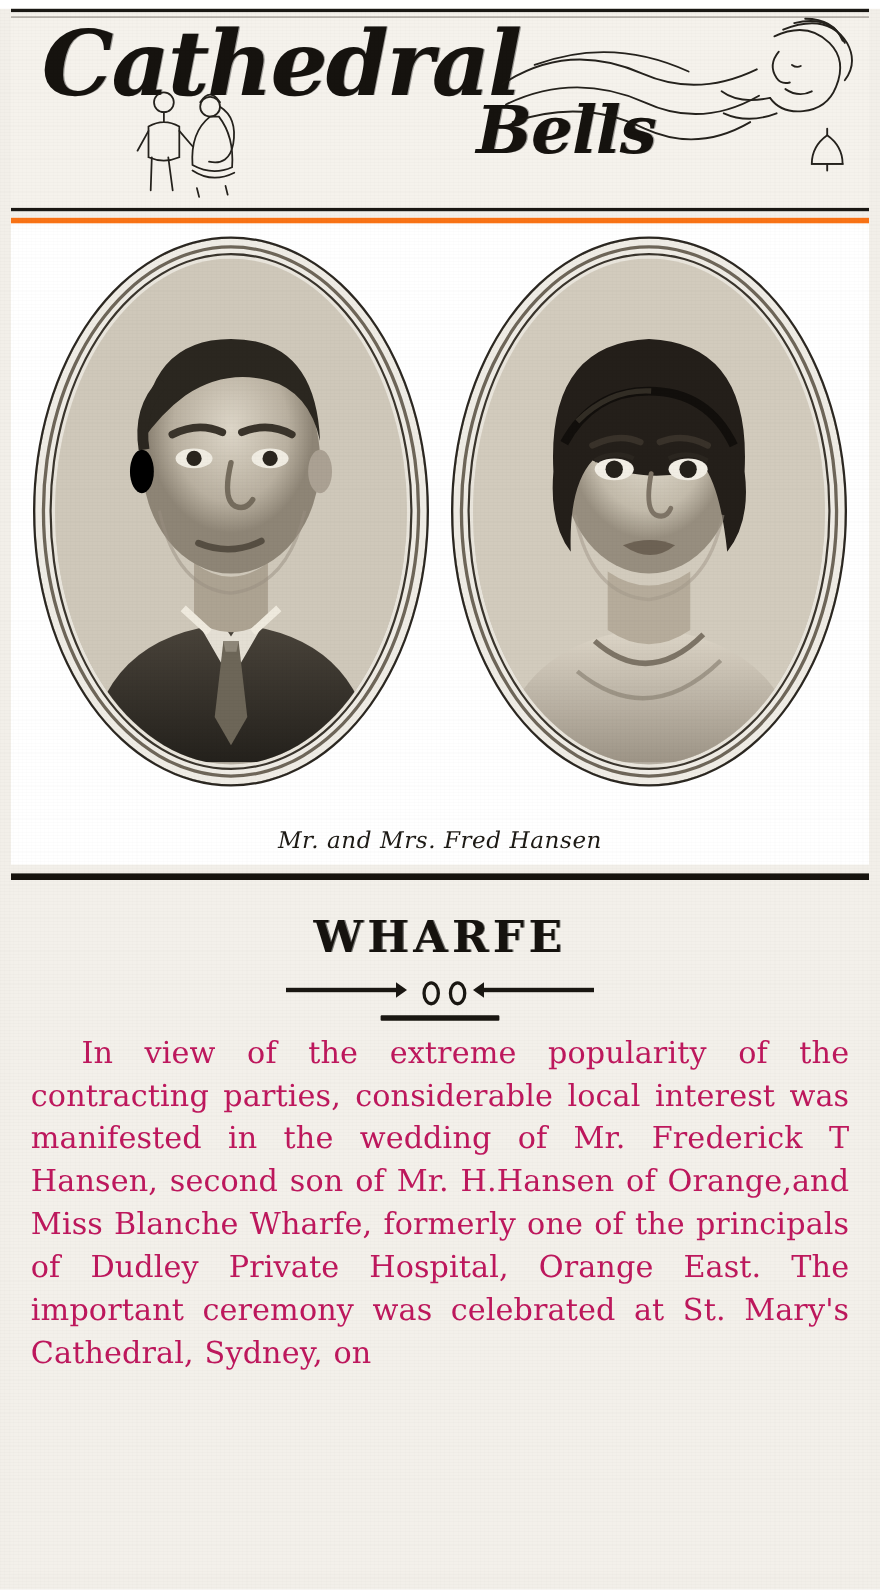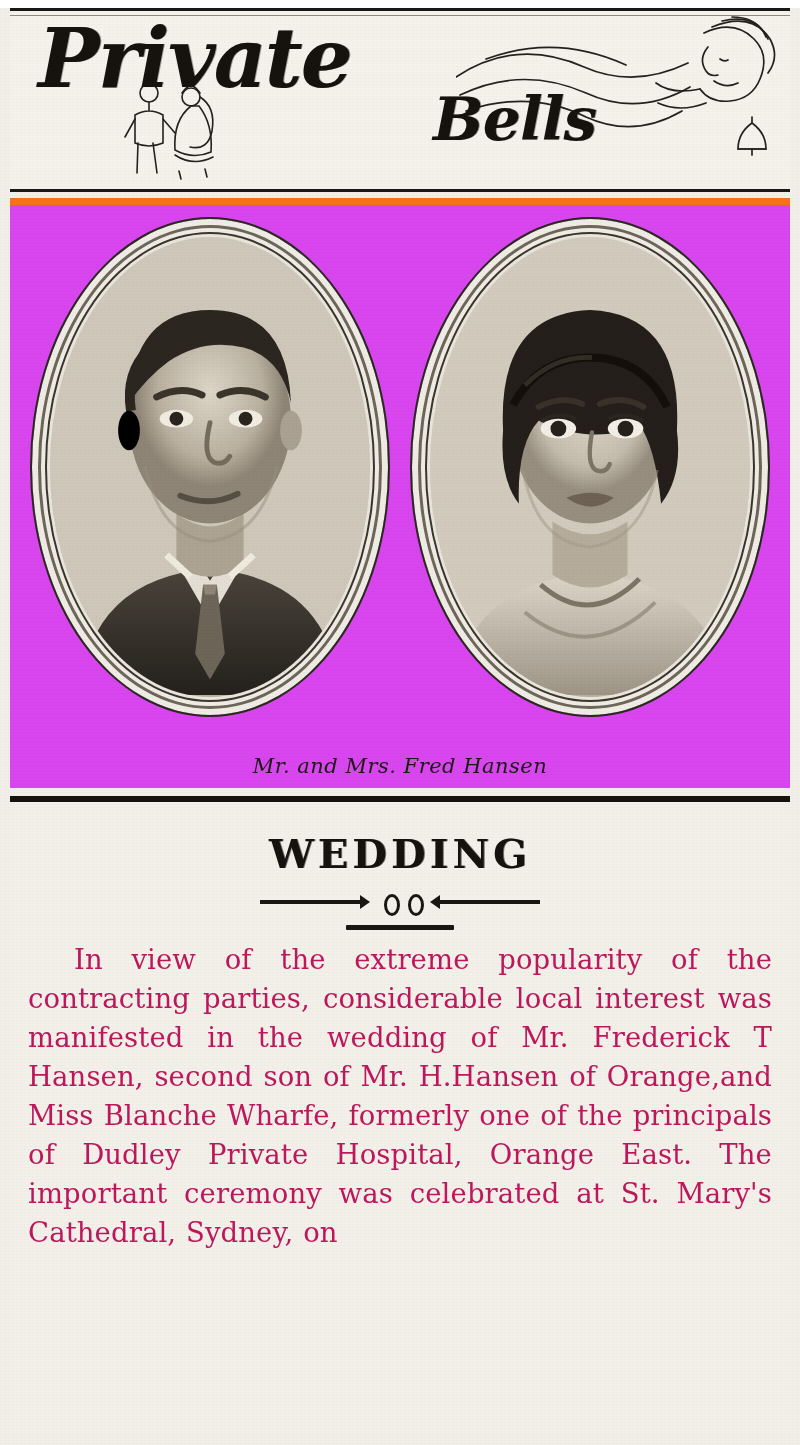--- a/index.html
+++ b/index.html
@@ -258,7 +258,7 @@
   <div class="masthead">
     <div class="rule-inner-top"></div>
 
-    <div class="mast-word-1">Private</div>
+    <div class="mast-word-1">Cathedral</div>
     <div class="mast-word-2">Bells</div>
 
     <svg class="mast-art-left" viewBox="0 0 130 115">

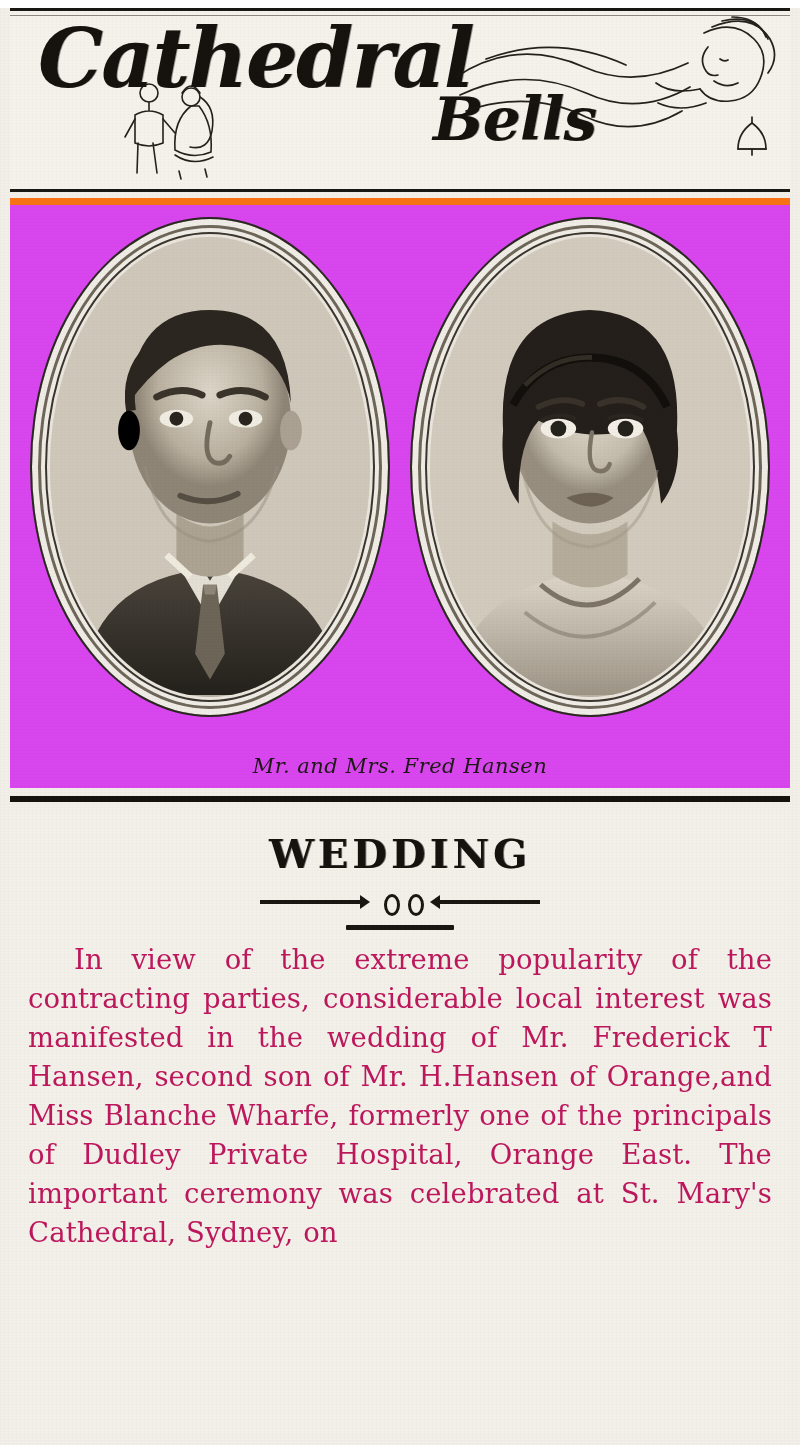--- a/index.html
+++ b/index.html
@@ -98,8 +98,8 @@
     position: relative;
     margin: 6px 10px 0 10px;
     height: 583px;
-    background: #d946ef;
-    border-top: 7px solid #f97316;
+    background: #ffffff;
+    border-top: 5px solid #f97316;
   }
   .portraits {
     position: absolute;

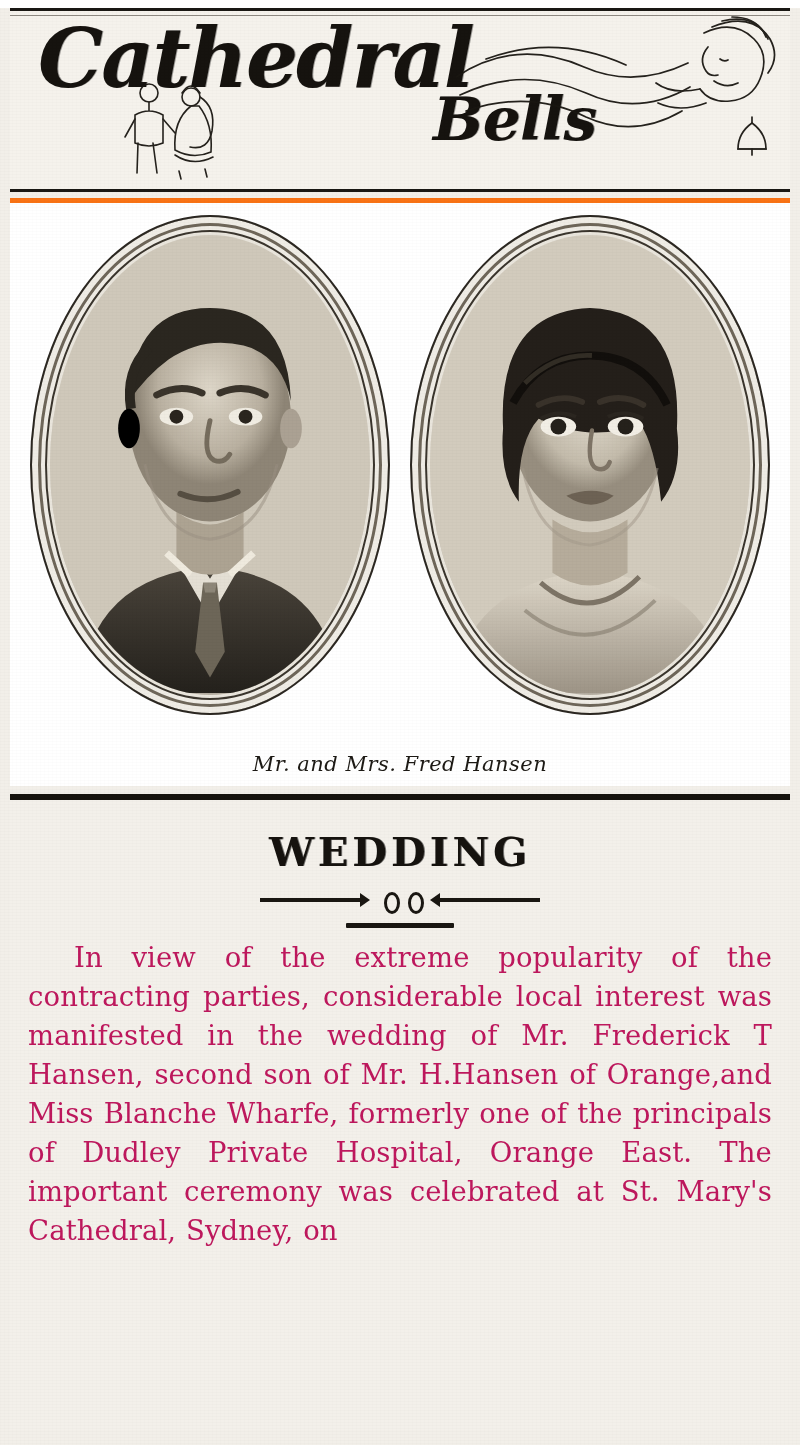--- a/index.html
+++ b/index.html
@@ -419,7 +419,7 @@
   <div class="heavy-divider"></div>
 
   <div class="article">
-    <div class="head-wedding">WEDDING</div>
+    <div class="head-wedding">WHARFE</div>
 
     <div class="orn-rule">
       <div class="bar l"></div>

